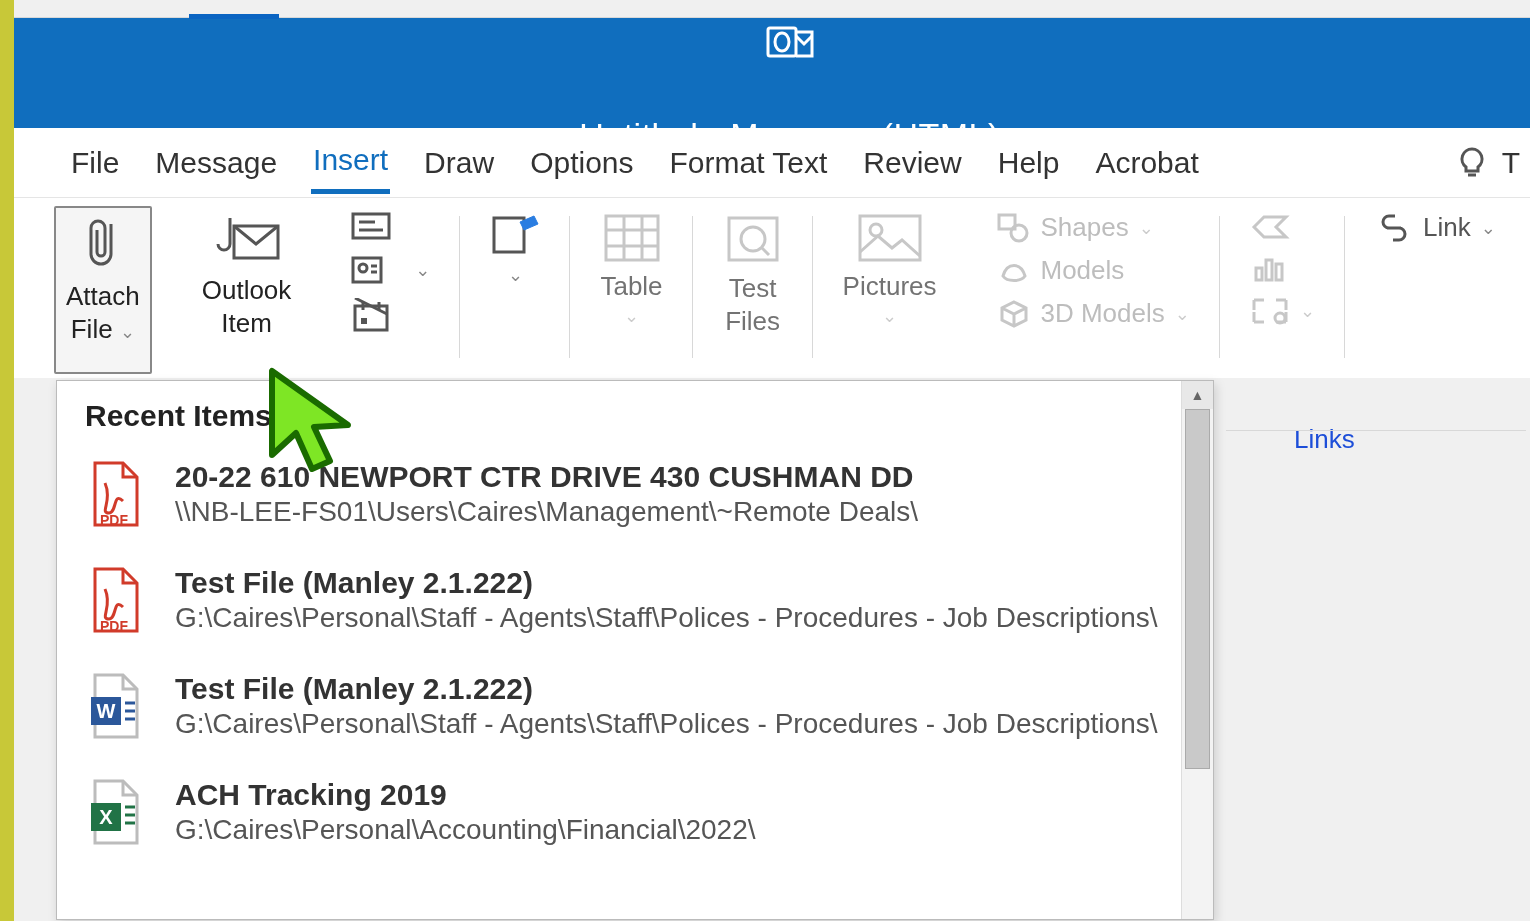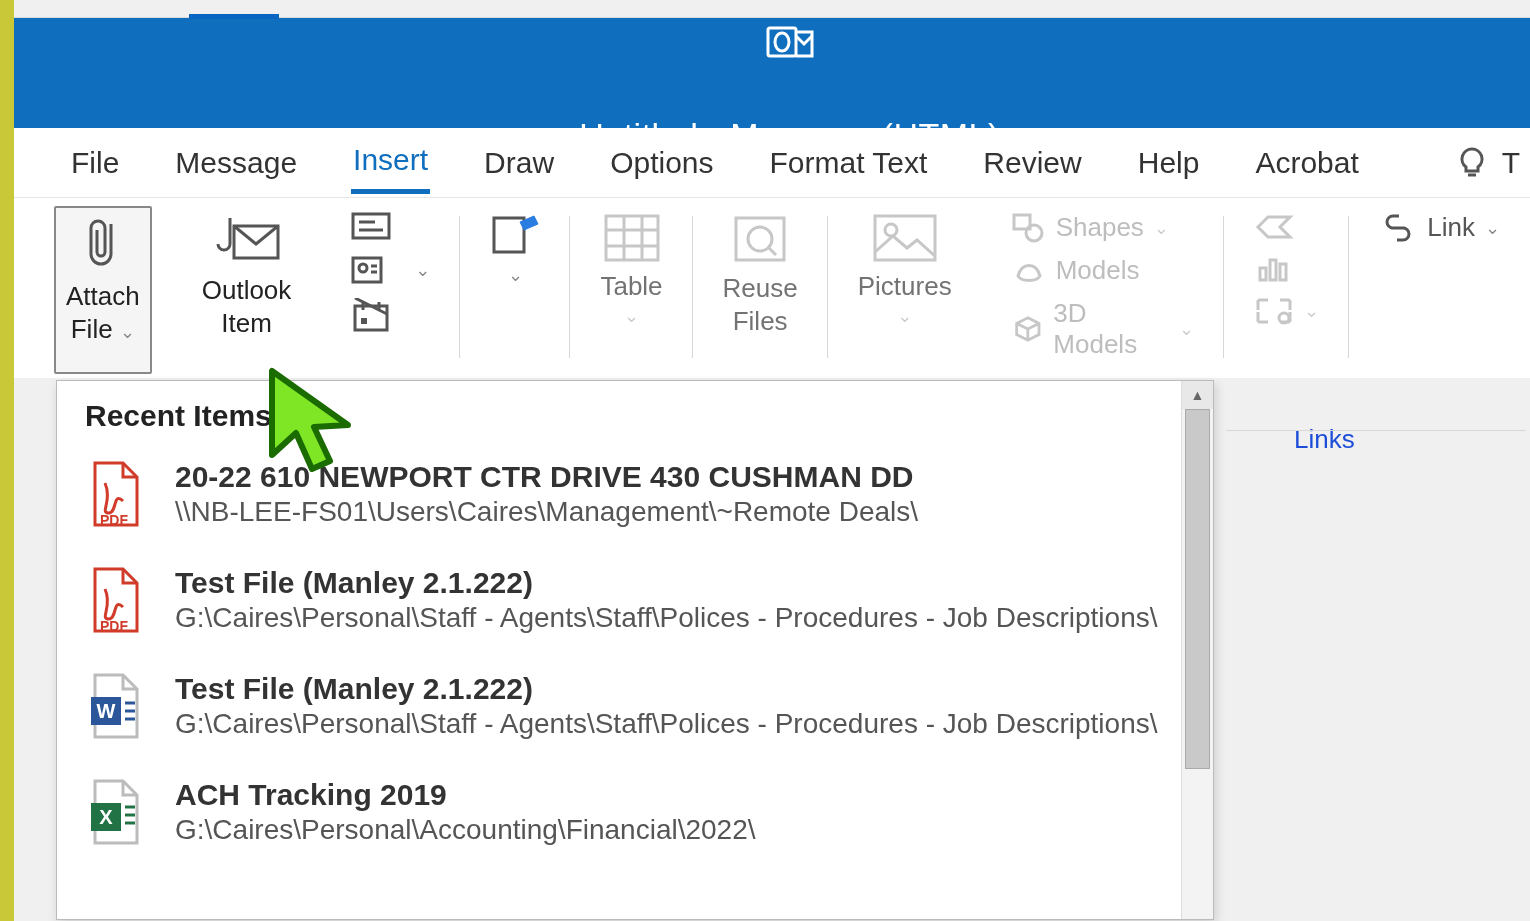--- a/index.html
+++ b/index.html
@@ -51,7 +51,7 @@
       display: flex;
       align-items: center;
       padding-left: 55px;
-      gap: 52px;
+      gap: 32px;
       border-bottom: 1px solid #e5e5e5;
       font-size: 30px;
       color: #333;

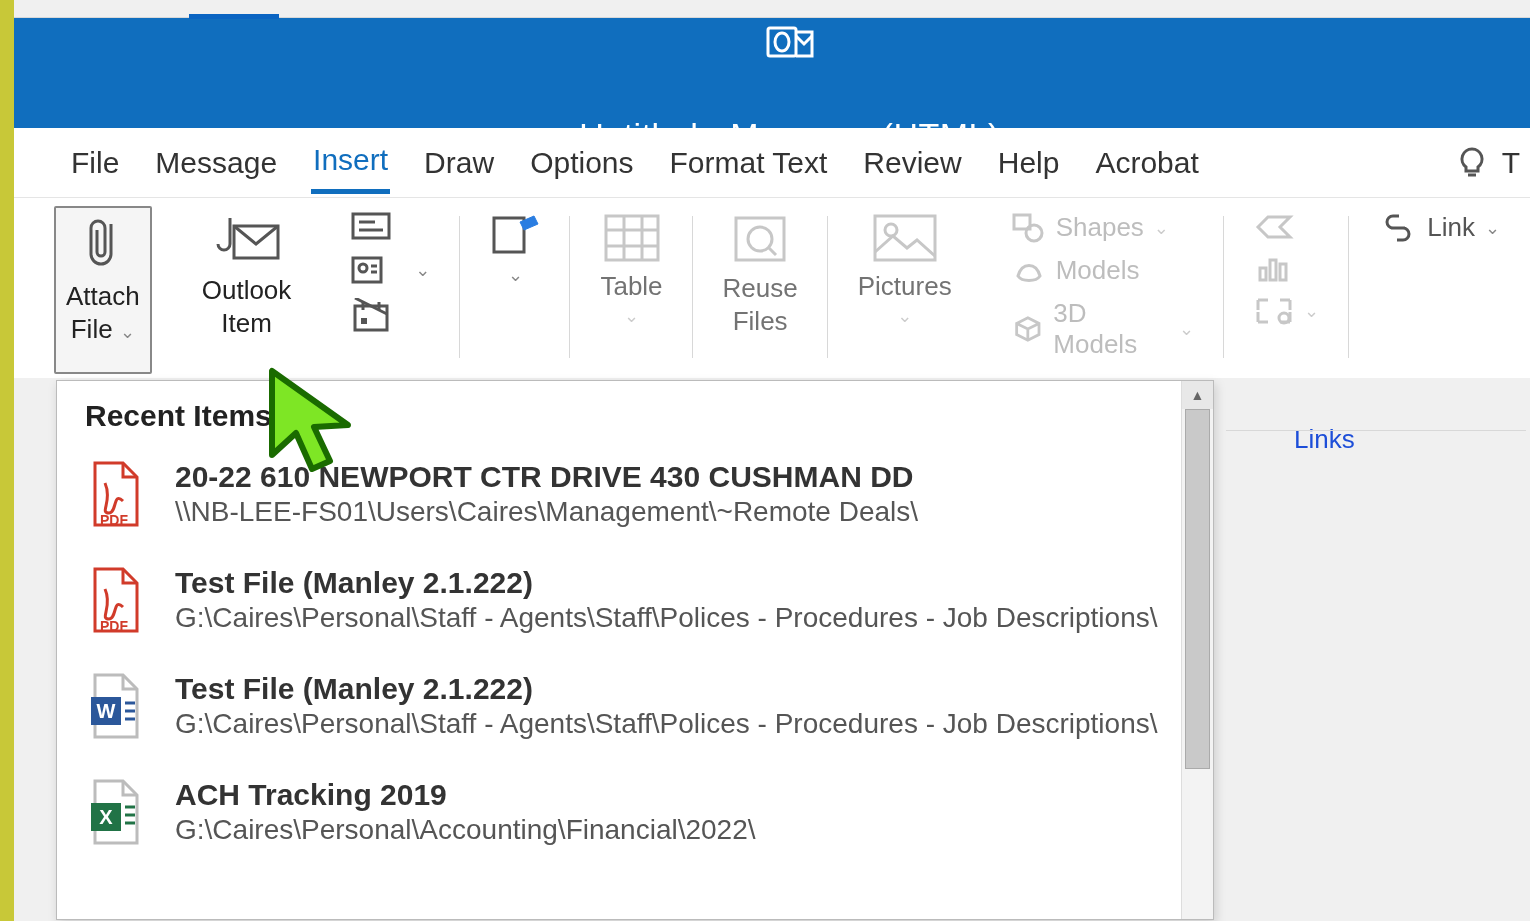--- a/index.html
+++ b/index.html
@@ -335,7 +335,7 @@
         <circle class="ico-dim" cx="30" cy="27" r="12"></circle>
         <line class="ico-dim" x1="38" y1="35" x2="46" y2="43"></line>
       </svg>
-      <div class="btnlabel dim" style="white-space:pre-line">Reuse
+      <div class="btnlabel dim" style="white-space:pre-line">Test
 Files</div>
     </div>
   </div>

